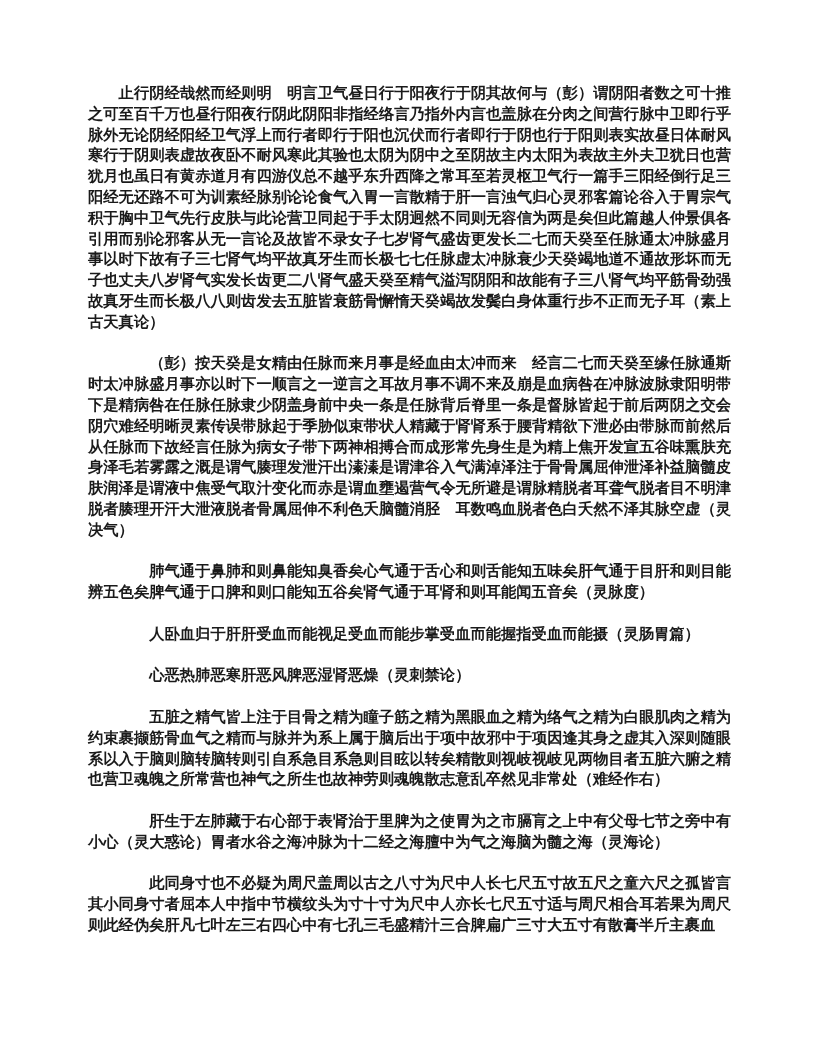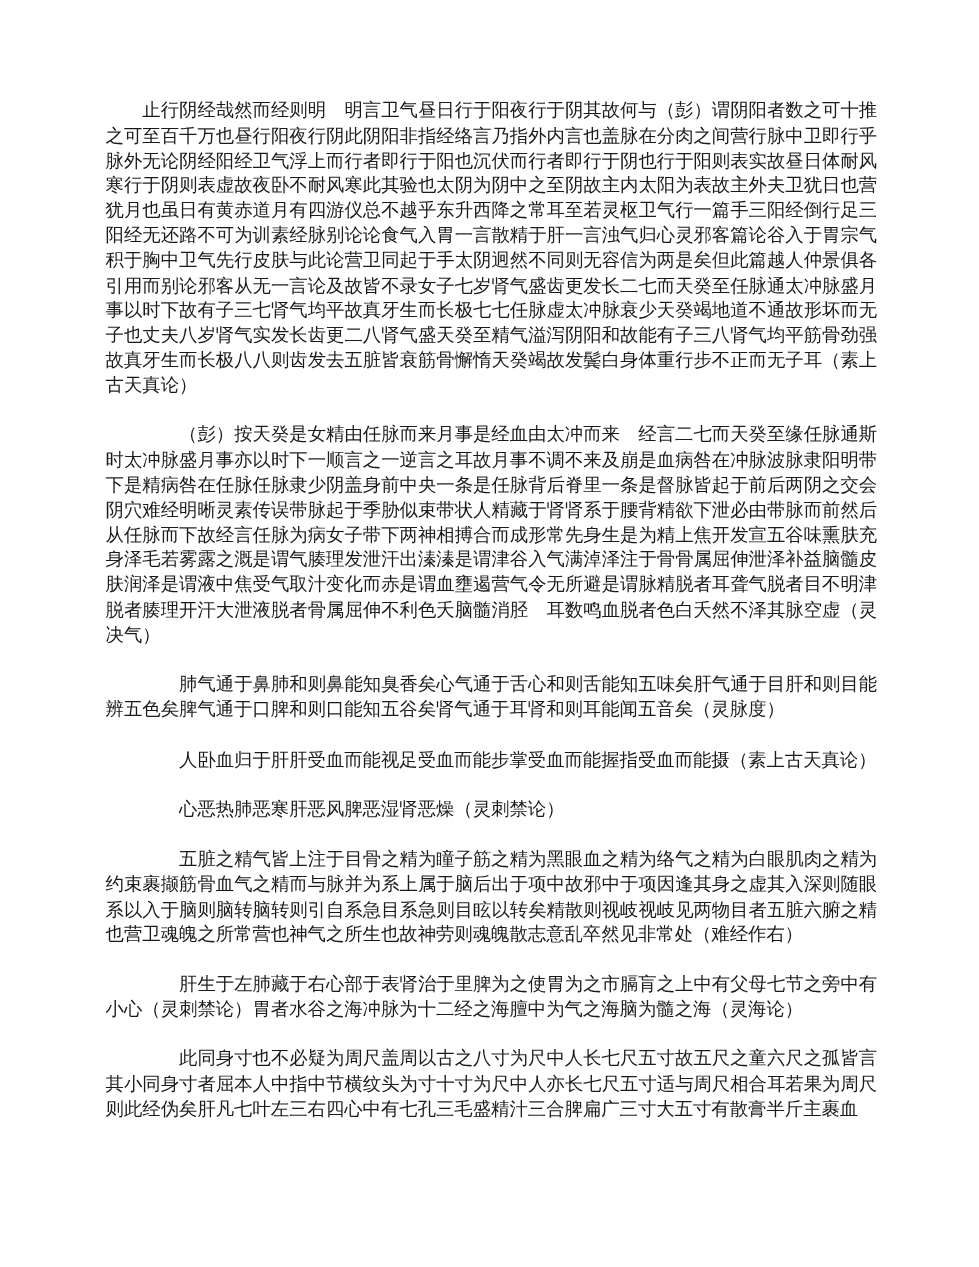--- a/index.html
+++ b/index.html
@@ -30,6 +30,7 @@
     text-indent: 4em;
     word-break: break-all;
     overflow-wrap: anywhere;
+    font-weight: bold;
   }
   .doc-body p.continuation {
     text-indent: 2em;

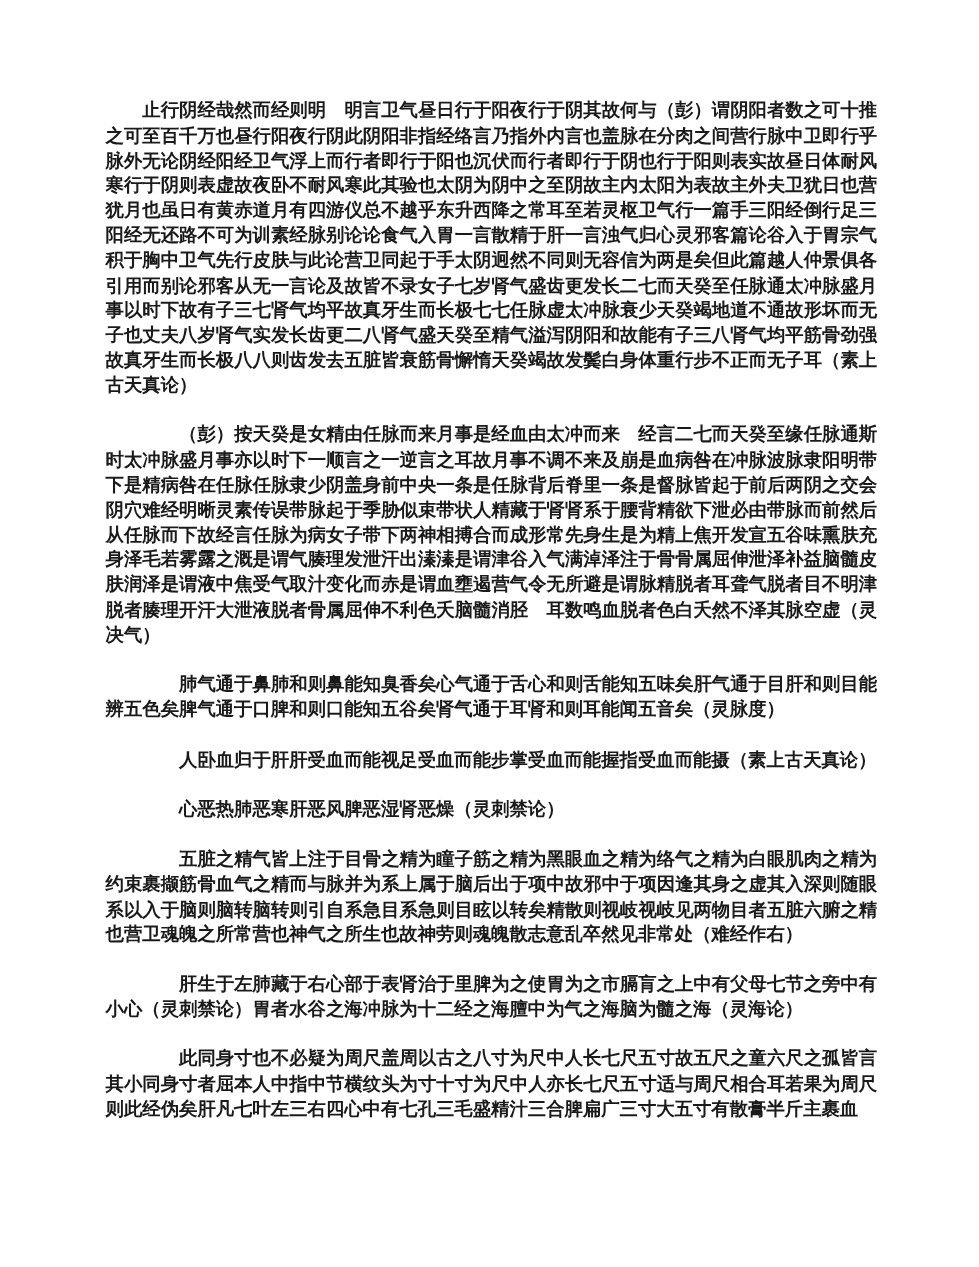--- a/index.html
+++ b/index.html
@@ -47,7 +47,7 @@
       <p class="continuation">止行阴经哉然而经则明　明言卫气昼日行于阳夜行于阴其故何与（彭）谓阴阳者数之可十推之可至百千万也昼行阳夜行阴此阴阳非指经络言乃指外内言也盖脉在分肉之间营行脉中卫即行乎脉外无论阴经阳经卫气浮上而行者即行于阳也沉伏而行者即行于阴也行于阳则表实故昼日体耐风寒行于阴则表虚故夜卧不耐风寒此其验也太阴为阴中之至阴故主内太阳为表故主外夫卫犹日也营犹月也虽日有黄赤道月有四游仪总不越乎东升西降之常耳至若灵枢卫气行一篇手三阳经倒行足三阳经无还路不可为训素经脉别论论食气入胃一言散精于肝一言浊气归心灵邪客篇论谷入于胃宗气积于胸中卫气先行皮肤与此论营卫同起于手太阴迥然不同则无容信为两是矣但此篇越人仲景俱各引用而别论邪客从无一言论及故皆不录女子七岁肾气盛齿更发长二七而天癸至任脉通太冲脉盛月事以时下故有子三七肾气均平故真牙生而长极七七任脉虚太冲脉衰少天癸竭地道不通故形坏而无子也丈夫八岁肾气实发长齿更二八肾气盛天癸至精气溢泻阴阳和故能有子三八肾气均平筋骨劲强故真牙生而长极八八则齿发去五脏皆衰筋骨懈惰天癸竭故发鬓白身体重行步不正而无子耳（素上古天真论）</p>
       <p>（彭）按天癸是女精由任脉而来月事是经血由太冲而来　经言二七而天癸至缘任脉通斯时太冲脉盛月事亦以时下一顺言之一逆言之耳故月事不调不来及崩是血病咎在冲脉波脉隶阳明带下是精病咎在任脉任脉隶少阴盖身前中央一条是任脉背后脊里一条是督脉皆起于前后两阴之交会阴穴难经明晰灵素传误带脉起于季胁似束带状人精藏于肾肾系于腰背精欲下泄必由带脉而前然后从任脉而下故经言任脉为病女子带下两神相搏合而成形常先身生是为精上焦开发宣五谷味熏肤充身泽毛若雾露之溉是谓气腠理发泄汗出溱溱是谓津谷入气满淖泽注于骨骨属屈伸泄泽补益脑髓皮肤润泽是谓液中焦受气取汁变化而赤是谓血壅遏营气令无所避是谓脉精脱者耳聋气脱者目不明津脱者腠理开汗大泄液脱者骨属屈伸不利色夭脑髓消胫　耳数鸣血脱者色白夭然不泽其脉空虚（灵决气）</p>
       <p>肺气通于鼻肺和则鼻能知臭香矣心气通于舌心和则舌能知五味矣肝气通于目肝和则目能辨五色矣脾气通于口脾和则口能知五谷矣肾气通于耳肾和则耳能闻五音矣（灵脉度）</p>
-      <p>人卧血归于肝肝受血而能视足受血而能步掌受血而能握指受血而能摄（素上古天真论）</p>
+      <p>人卧血归于肝肝受血而能视足受血而能步掌受血而能握指受血而能摄（灵肠胃篇）</p>
       <p>心恶热肺恶寒肝恶风脾恶湿肾恶燥（灵刺禁论）</p>
       <p>五脏之精气皆上注于目骨之精为瞳子筋之精为黑眼血之精为络气之精为白眼肌肉之精为约束裹撷筋骨血气之精而与脉并为系上属于脑后出于项中故邪中于项因逢其身之虚其入深则随眼系以入于脑则脑转脑转则引自系急目系急则目眩以转矣精散则视岐视岐见两物目者五脏六腑之精也营卫魂魄之所常营也神气之所生也故神劳则魂魄散志意乱卒然见非常处（难经作右）</p>
       <p>肝生于左肺藏于右心部于表肾治于里脾为之使胃为之市膈肓之上中有父母七节之旁中有小心（灵刺禁论）胃者水谷之海冲脉为十二经之海膻中为气之海脑为髓之海（灵海论）</p>

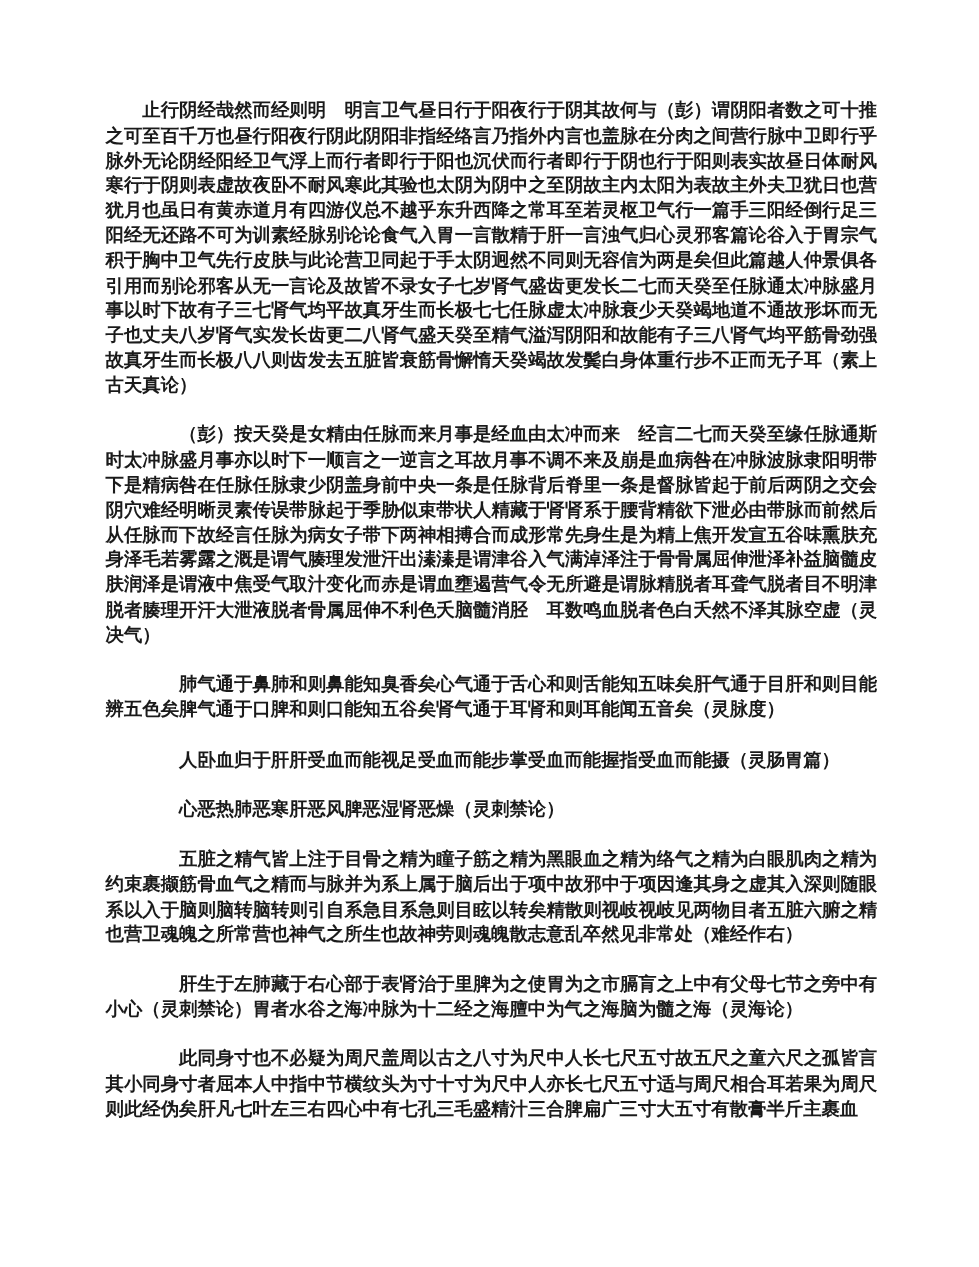--- a/index.html
+++ b/index.html
@@ -50,7 +50,7 @@
       <p>人卧血归于肝肝受血而能视足受血而能步掌受血而能握指受血而能摄（灵肠胃篇）</p>
       <p>心恶热肺恶寒肝恶风脾恶湿肾恶燥（灵刺禁论）</p>
       <p>五脏之精气皆上注于目骨之精为瞳子筋之精为黑眼血之精为络气之精为白眼肌肉之精为约束裹撷筋骨血气之精而与脉并为系上属于脑后出于项中故邪中于项因逢其身之虚其入深则随眼系以入于脑则脑转脑转则引自系急目系急则目眩以转矣精散则视岐视岐见两物目者五脏六腑之精也营卫魂魄之所常营也神气之所生也故神劳则魂魄散志意乱卒然见非常处（难经作右）</p>
-      <p>肝生于左肺藏于右心部于表肾治于里脾为之使胃为之市膈肓之上中有父母七节之旁中有小心（灵刺禁论）胃者水谷之海冲脉为十二经之海膻中为气之海脑为髓之海（灵海论）</p>
+      <p>肝生于左肺藏于右心部于表肾治于里脾为之使胃为之市膈肓之上中有父母七节之旁中有小心（灵大惑论）胃者水谷之海冲脉为十二经之海膻中为气之海脑为髓之海（灵海论）</p>
       <p>此同身寸也不必疑为周尺盖周以古之八寸为尺中人长七尺五寸故五尺之童六尺之孤皆言其小同身寸者屈本人中指中节横纹头为寸十寸为尺中人亦长七尺五寸适与周尺相合耳若果为周尺则此经伪矣肝凡七叶左三右四心中有七孔三毛盛精汁三合脾扁广三寸大五寸有散膏半斤主裹血</p>
     </div>
 </div>

